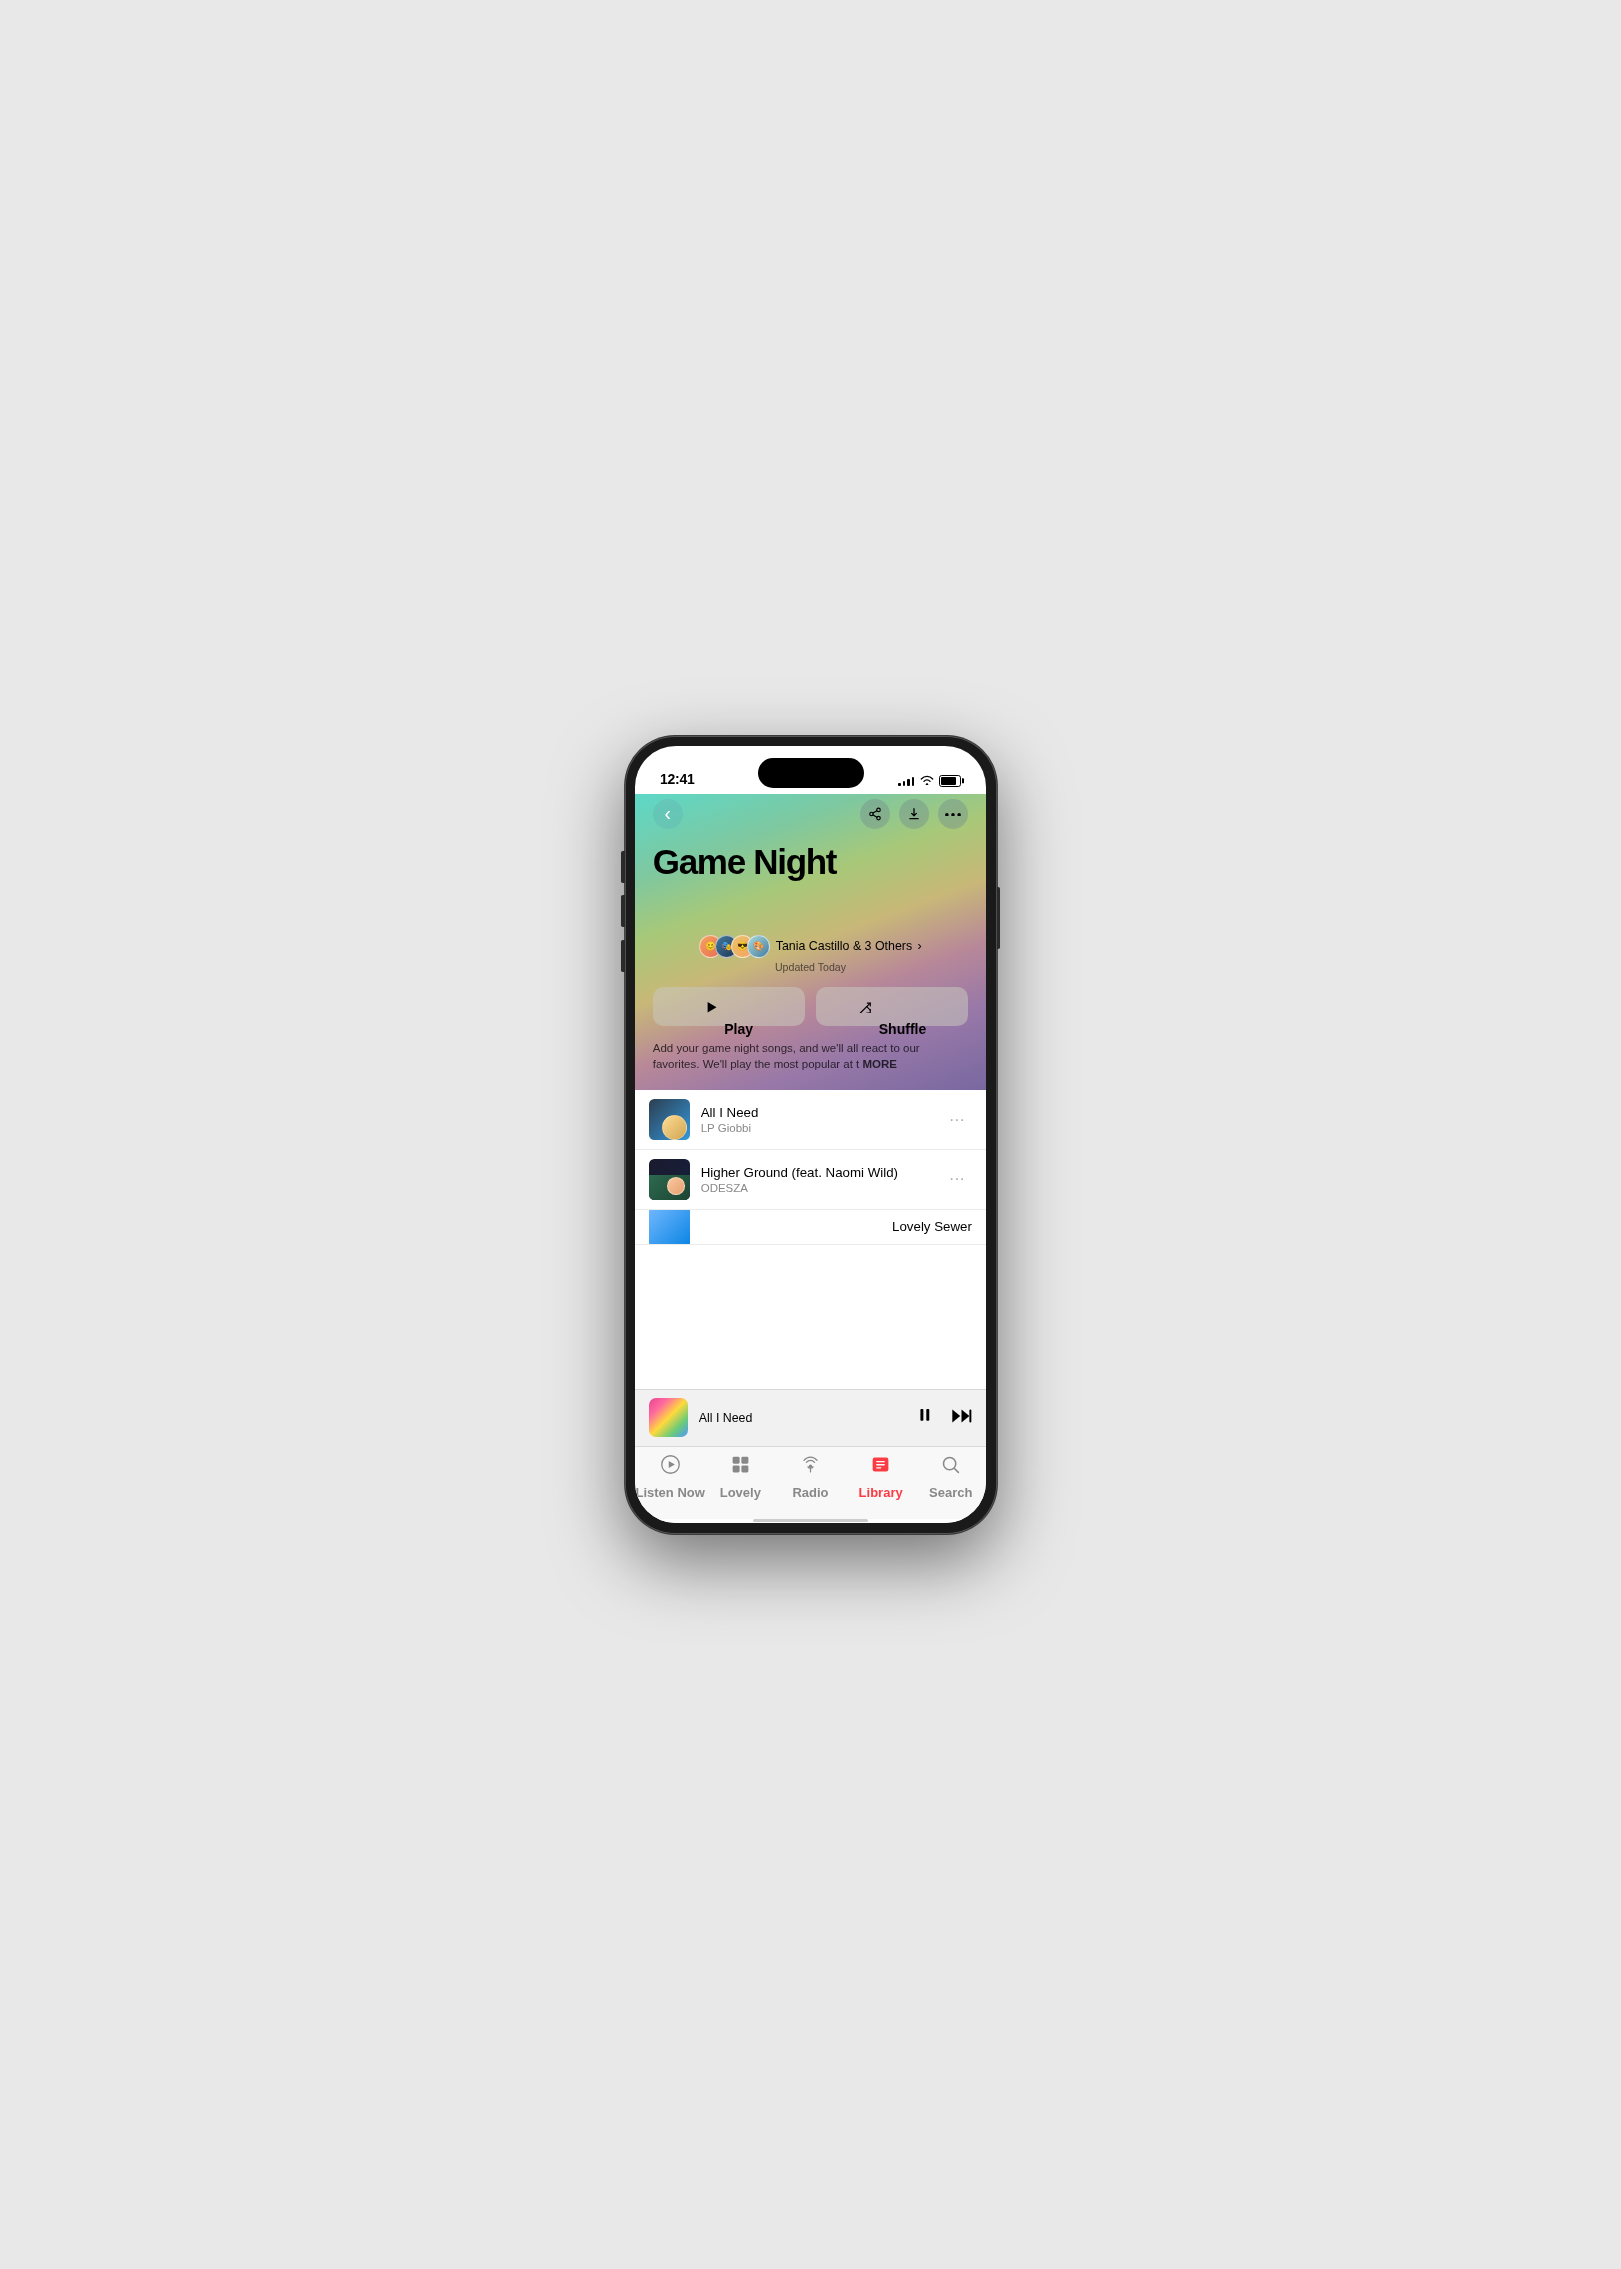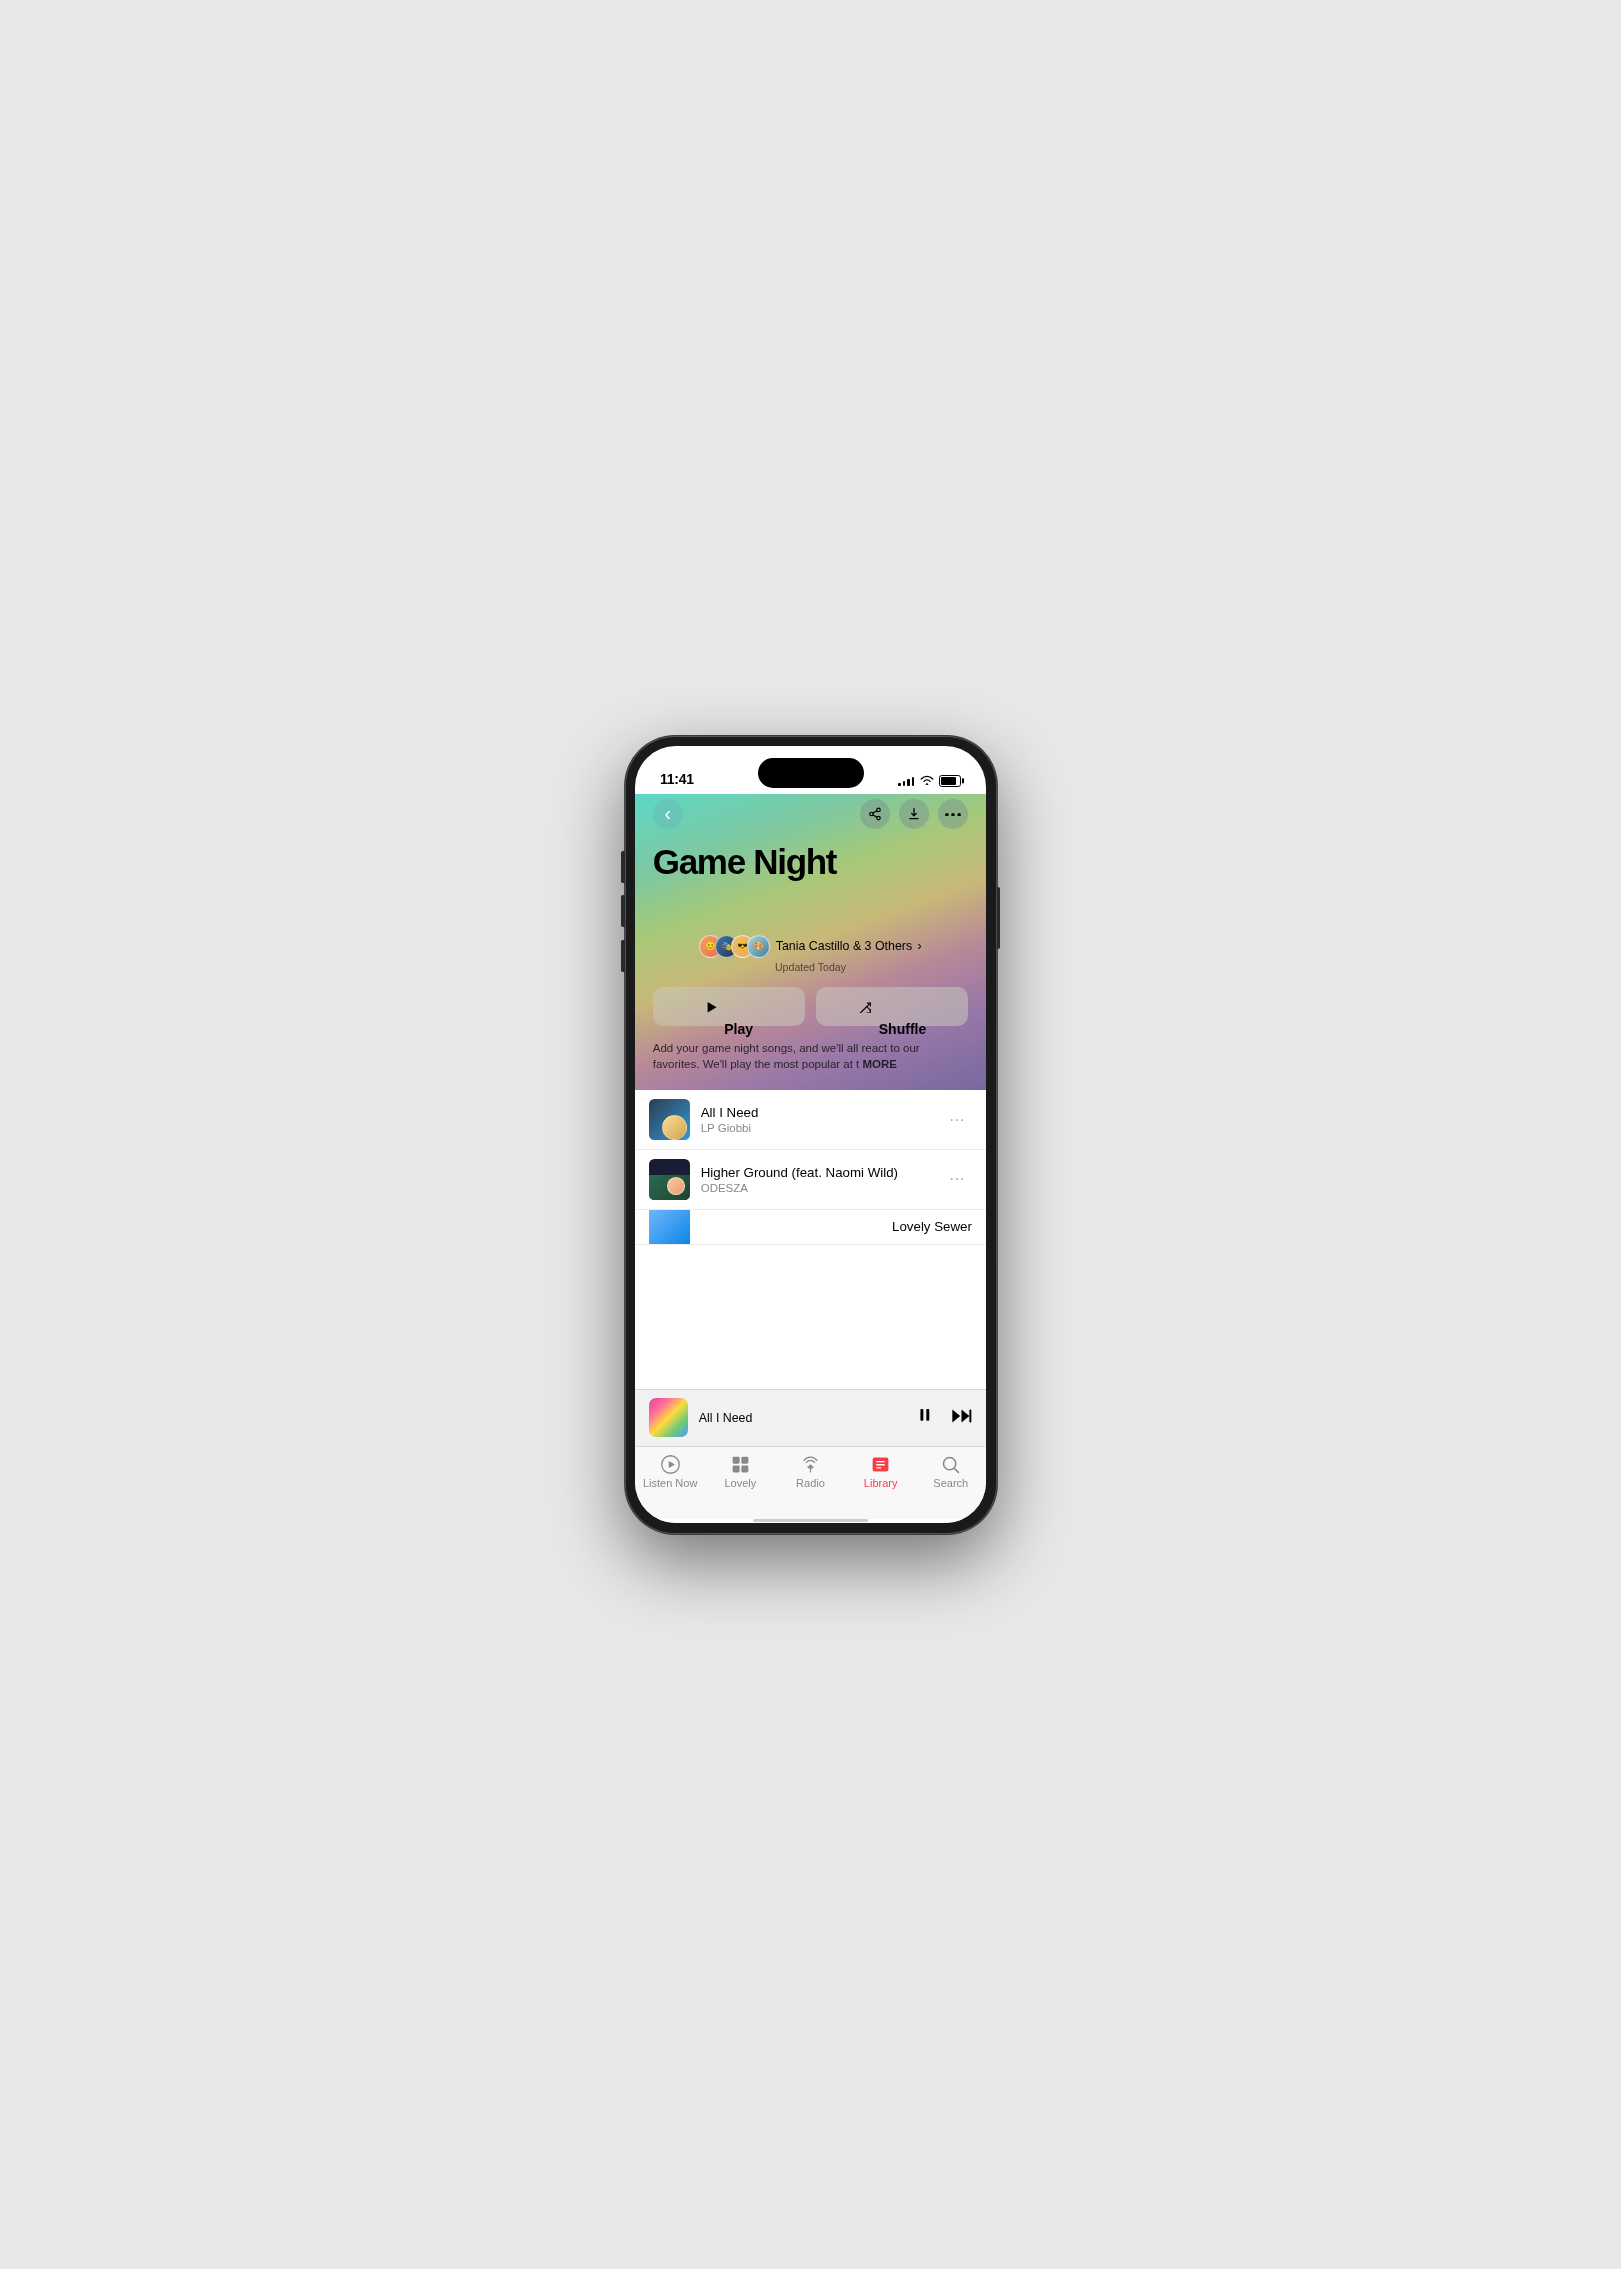--- a/index.html
+++ b/index.html
@@ -478,7 +478,7 @@
     <div class="dynamic-island"></div>
 
     <div class="status-bar">
-      <span class="status-time">11:41</span>
+      <span class="status-time">12:41</span>
       <div class="status-icons">
         <div class="signal-bars">
           <div class="signal-bar" style="height:3.5px"></div>

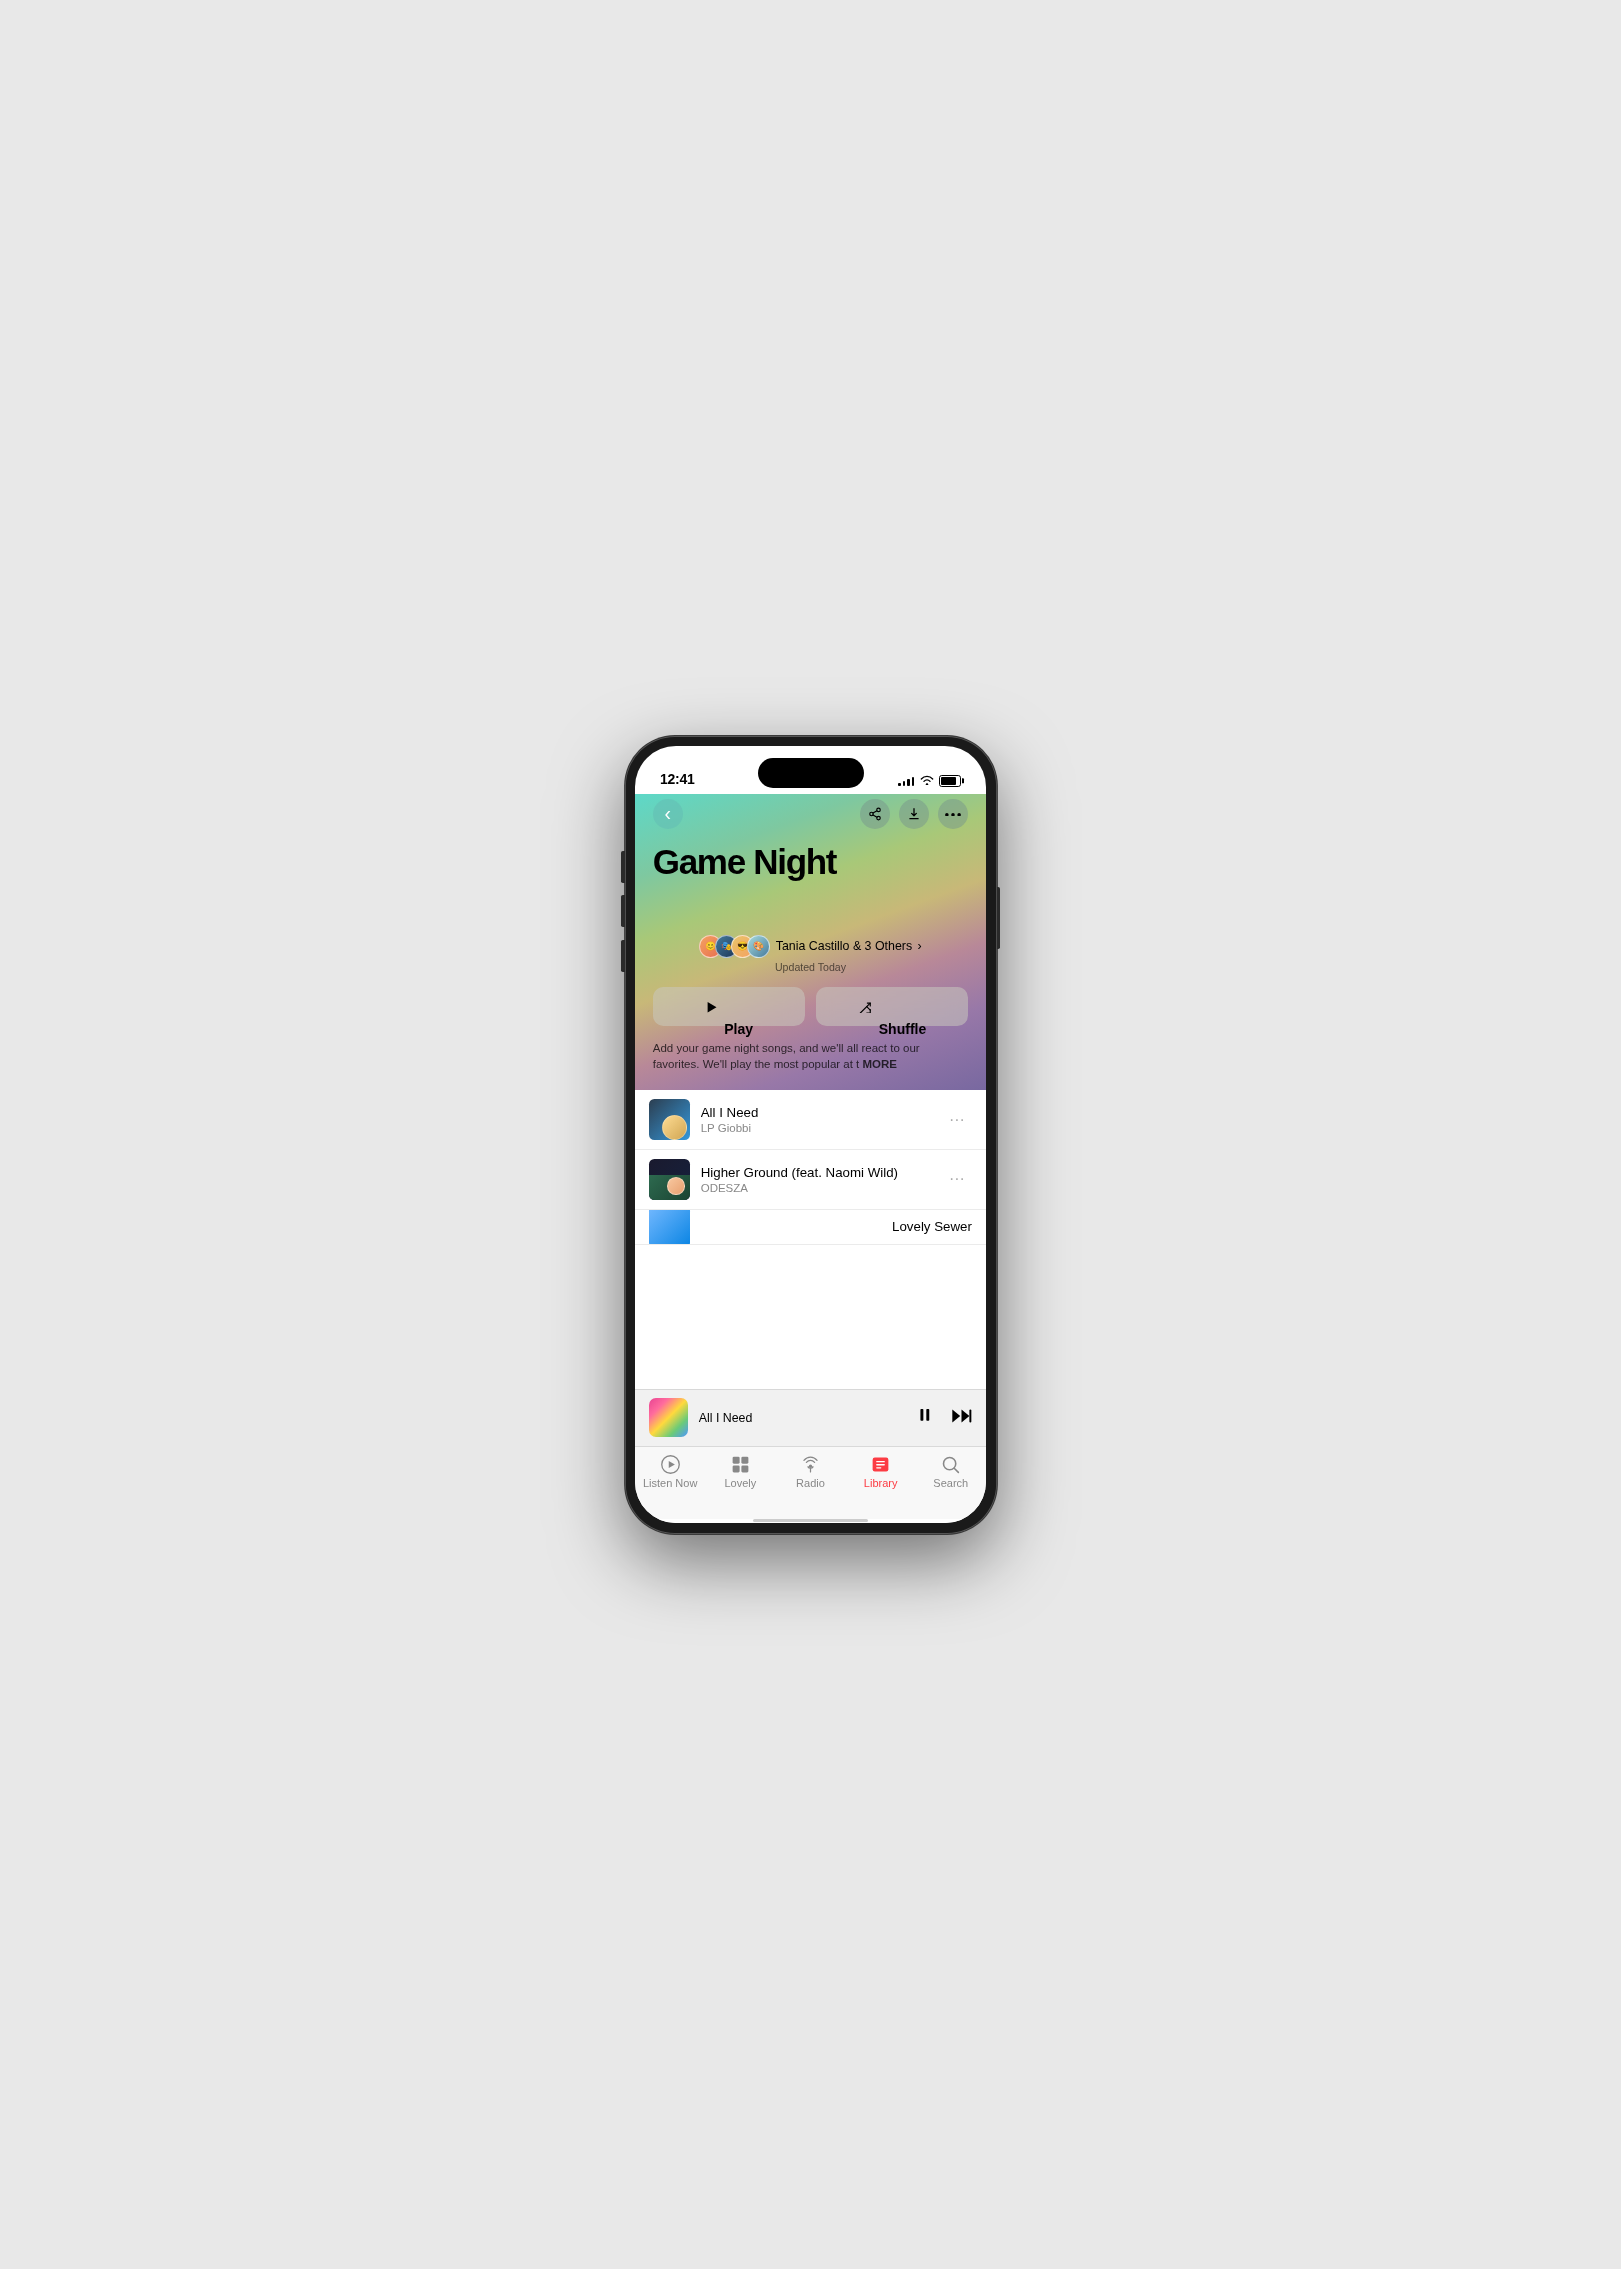--- a/index.html
+++ b/index.html
@@ -444,9 +444,10 @@
     }
 
     .tab-label {
-      font-size: 11px;
+      font-size: 13px;
       color: #888;
-      font-weight: 400;
+      font-weight: 700;
+      margin-top: 8px;
     }
 
     .tab-label.active {

